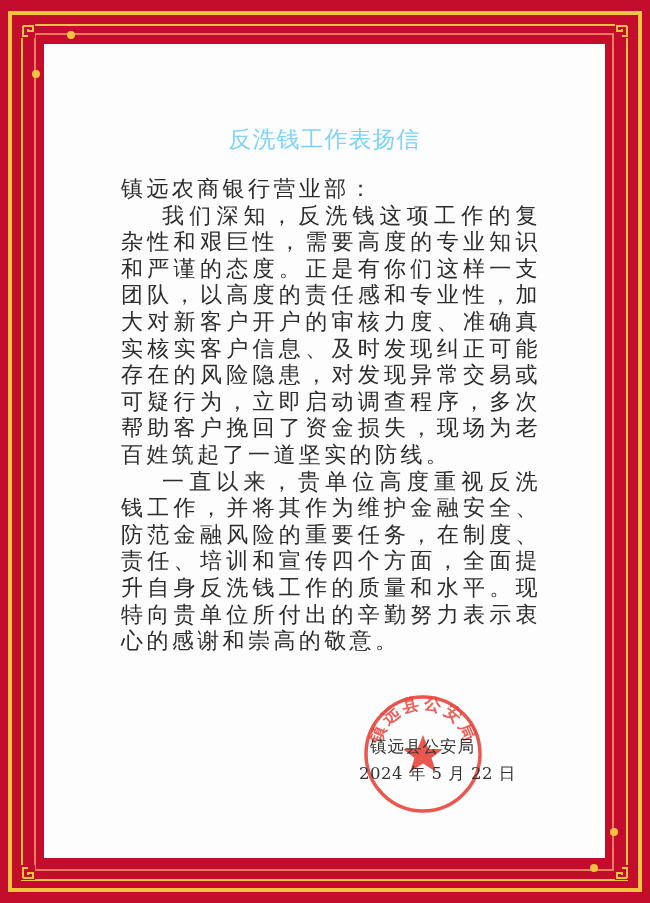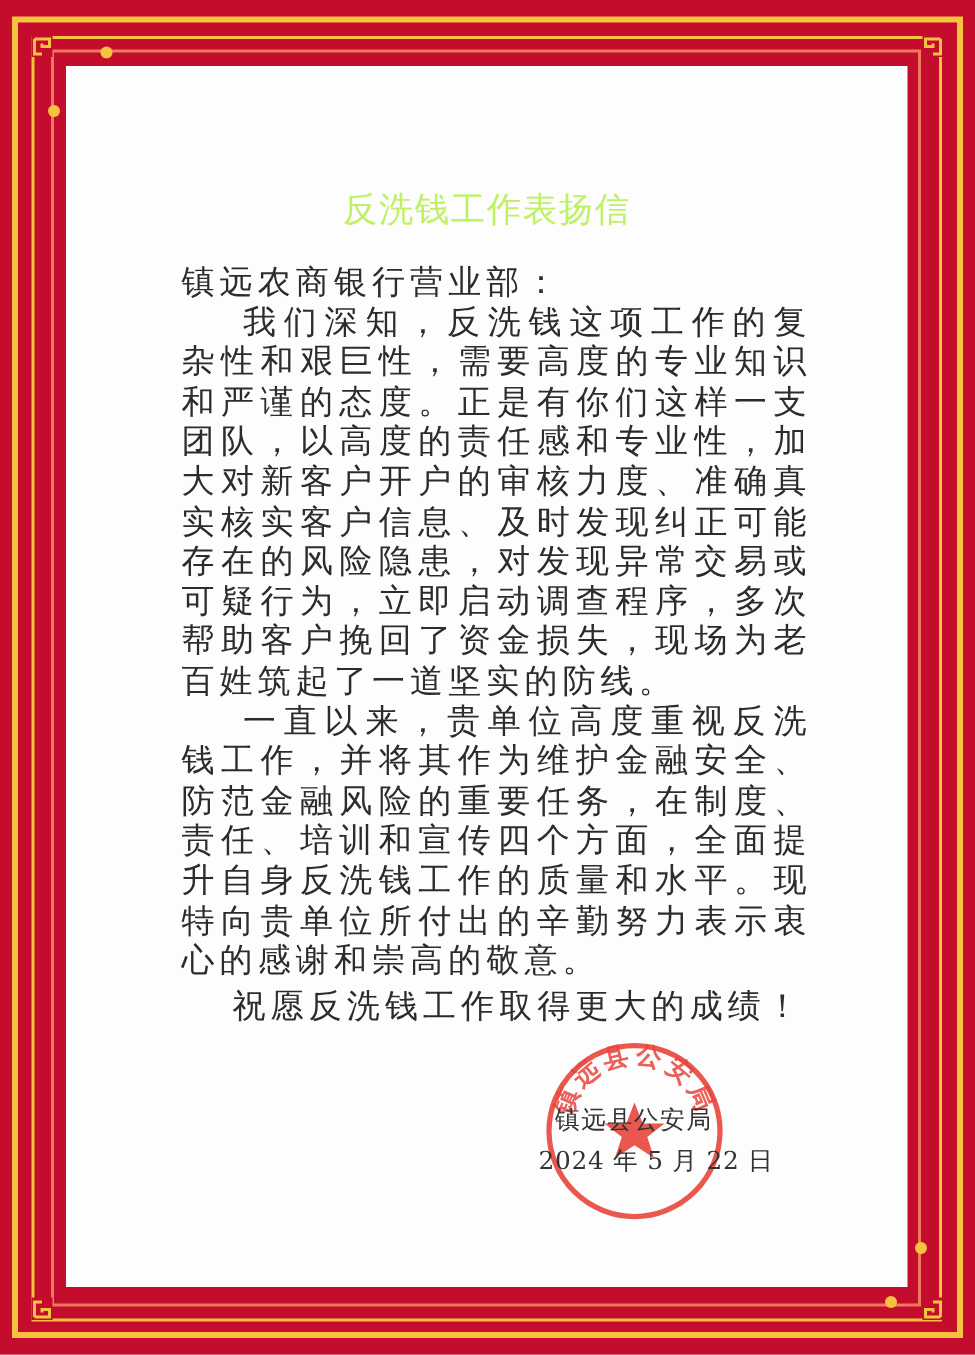--- a/index.html
+++ b/index.html
@@ -13,7 +13,7 @@
   .corner { position: absolute; }
   .title {
     position: absolute; left: 44px; width: 561px; top: 124px; text-align: center;
-    font-family: "DejaVu Sans", sans-serif; font-size: 23px; color: #bef264; letter-spacing: 1px;
+    font-family: "DejaVu Sans", sans-serif; font-size: 23px; color: #7dd3fc; letter-spacing: 1px;
   }
   .body-text {
     position: absolute; left: 121px; width: 420px; top: 176px;

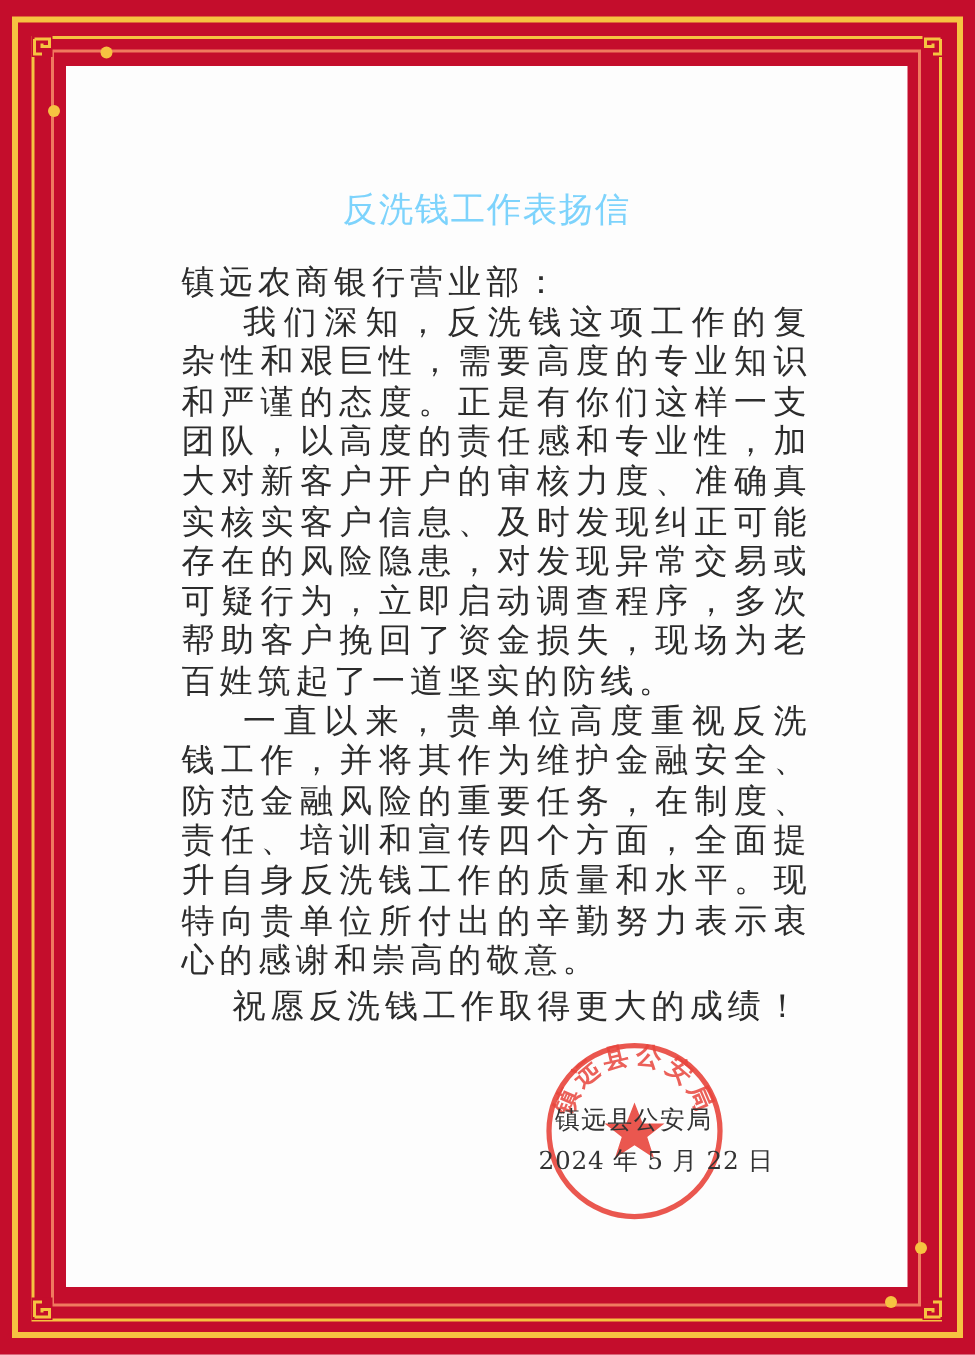--- a/index.html
+++ b/index.html
@@ -68,7 +68,6 @@
   <p class="salutation">镇远农商银行营业部：</p>
   <p>我们深知，反洗钱这项工作的复杂性和艰巨性，需要高度的专业知识和严谨的态度。正是有你们这样一支团队，以高度的责任感和专业性，加大对新客户开户的审核力度、准确真实核实客户信息、及时发现纠正可能存在的风险隐患，对发现异常交易或可疑行为，立即启动调查程序，多次帮助客户挽回了资金损失，现场为老百姓筑起了一道坚实的防线。</p>
   <p>一直以来，贵单位高度重视反洗钱工作，并将其作为维护金融安全、防范金融风险的重要任务，在制度、责任、培训和宣传四个方面，全面提升自身反洗钱工作的质量和水平。现特向贵单位所付出的辛勤努力表示衷心的感谢和崇高的敬意。</p>
-  <p class="closing">祝愿反洗钱工作取得更大的成绩！</p>
 </div>
 
 <svg class="stamp" viewBox="0 0 122 122">

